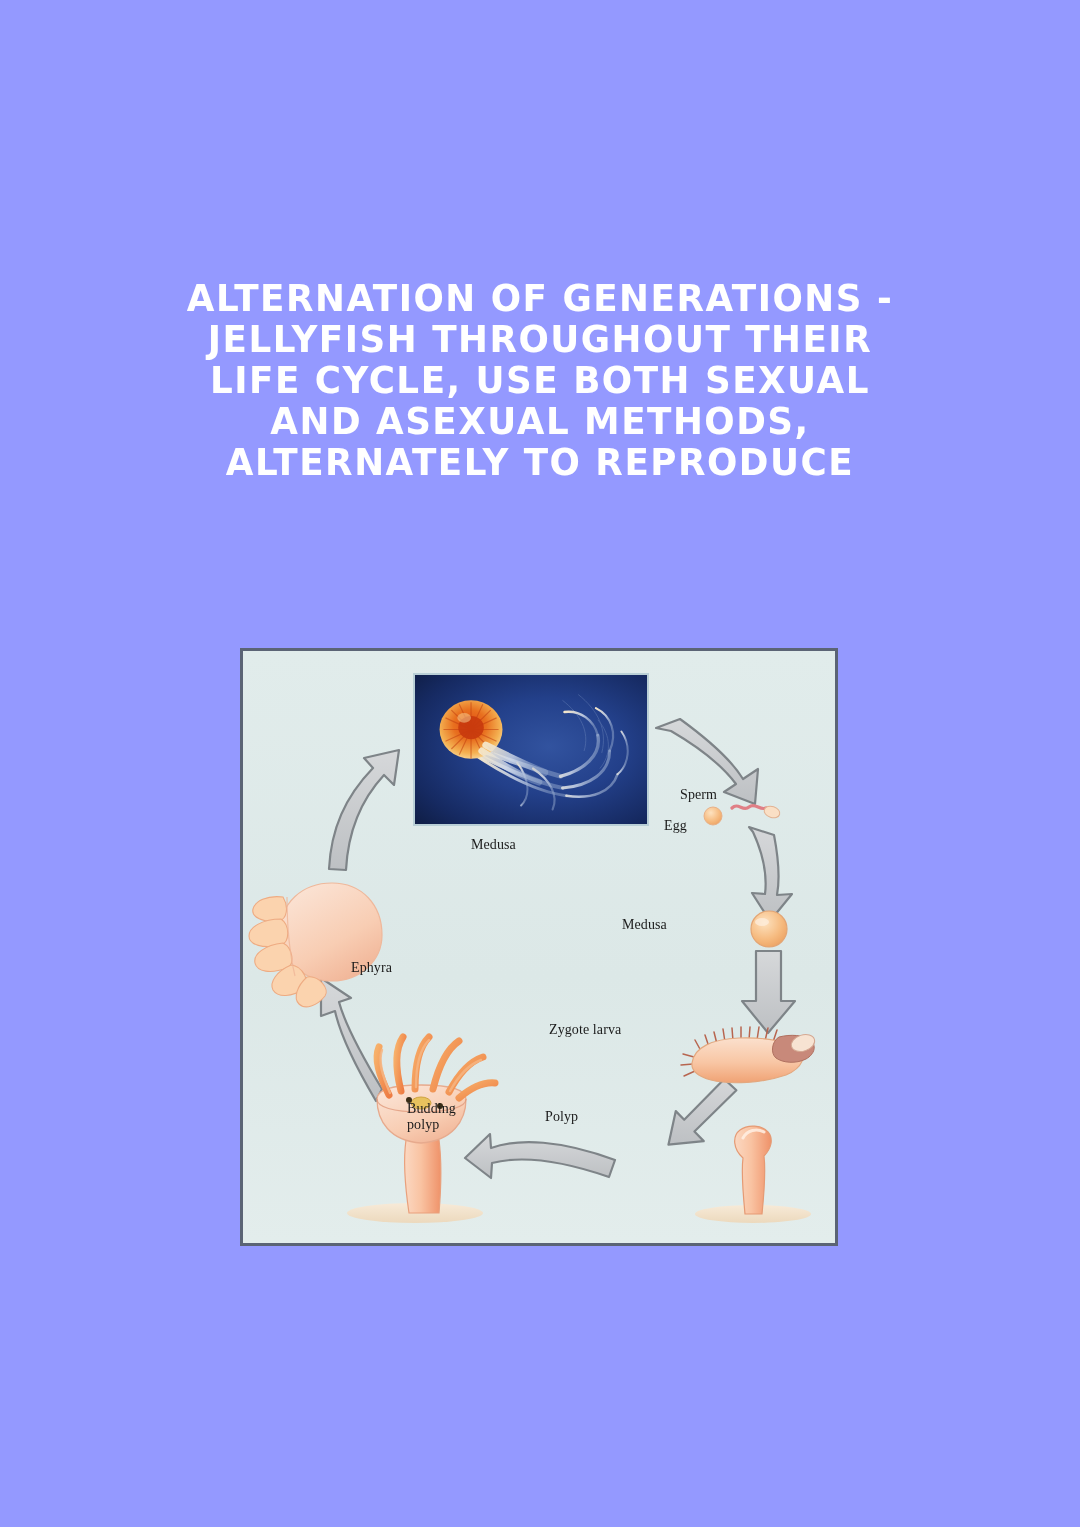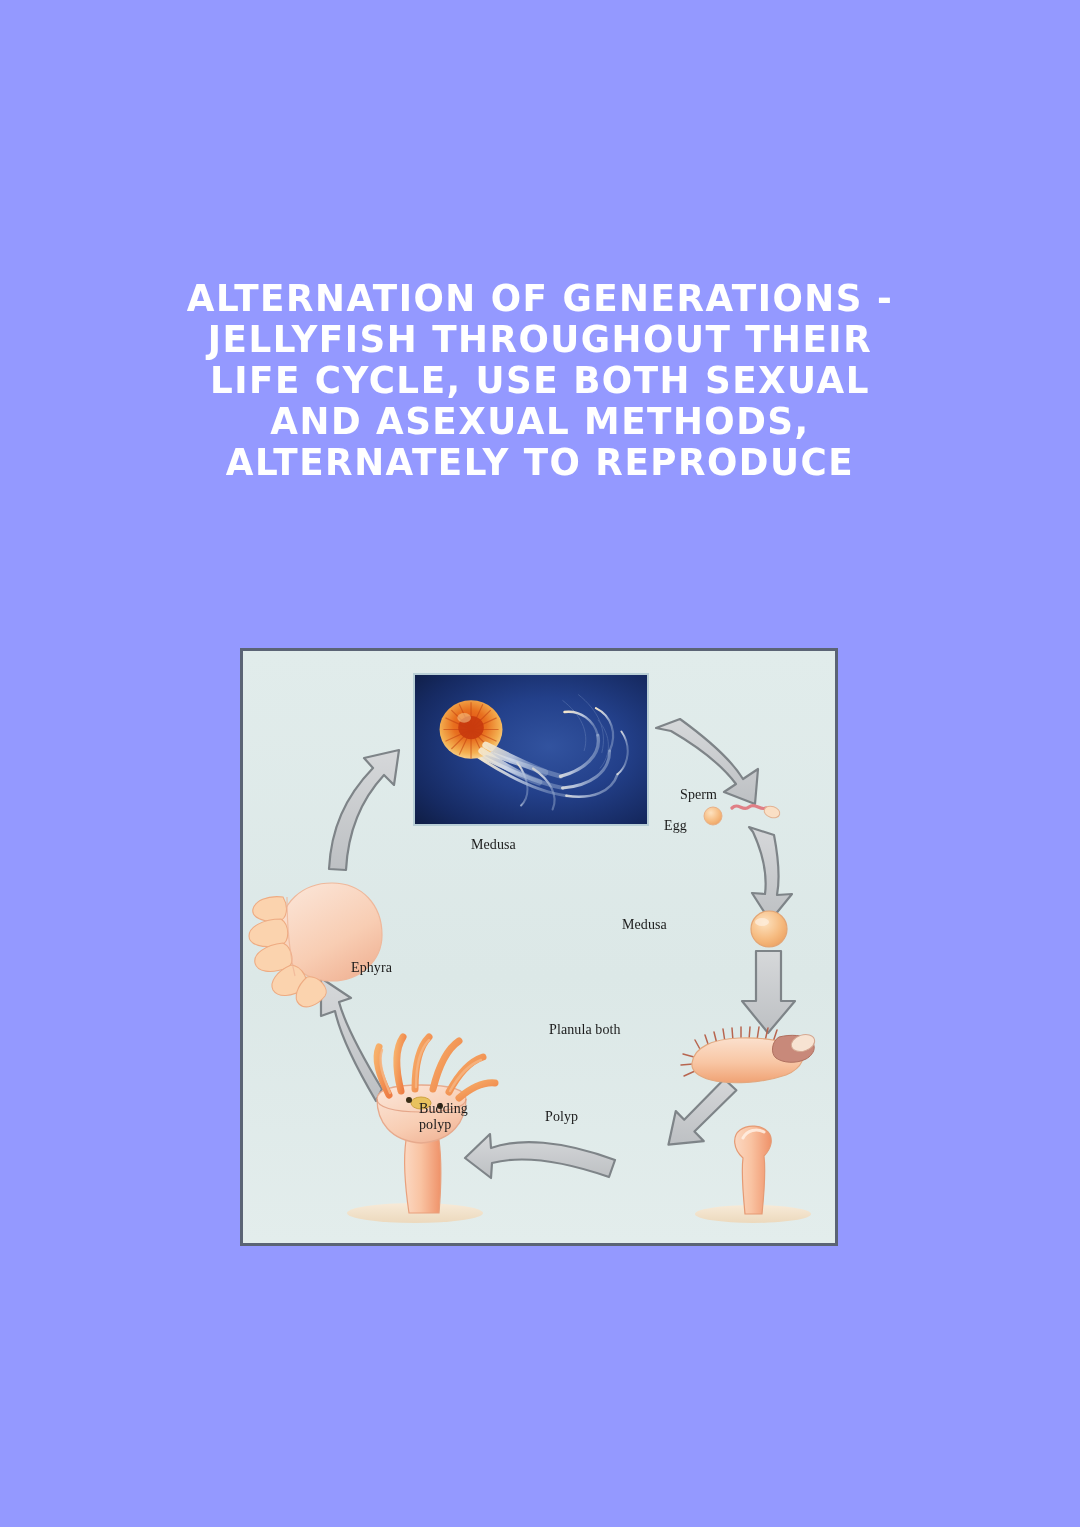--- a/index.html
+++ b/index.html
@@ -318,7 +318,7 @@
     <div class="lbl lbl-sperm">Sperm</div>
     <div class="lbl lbl-egg">Egg</div>
     <div class="lbl lbl-zygote">Medusa</div>
-    <div class="lbl lbl-planula">Planula both</div>
+    <div class="lbl lbl-planula">Zygote larva</div>
     <div class="lbl lbl-polyp">Polyp</div>
     <div class="lbl lbl-budding">Budding
 polyp</div>

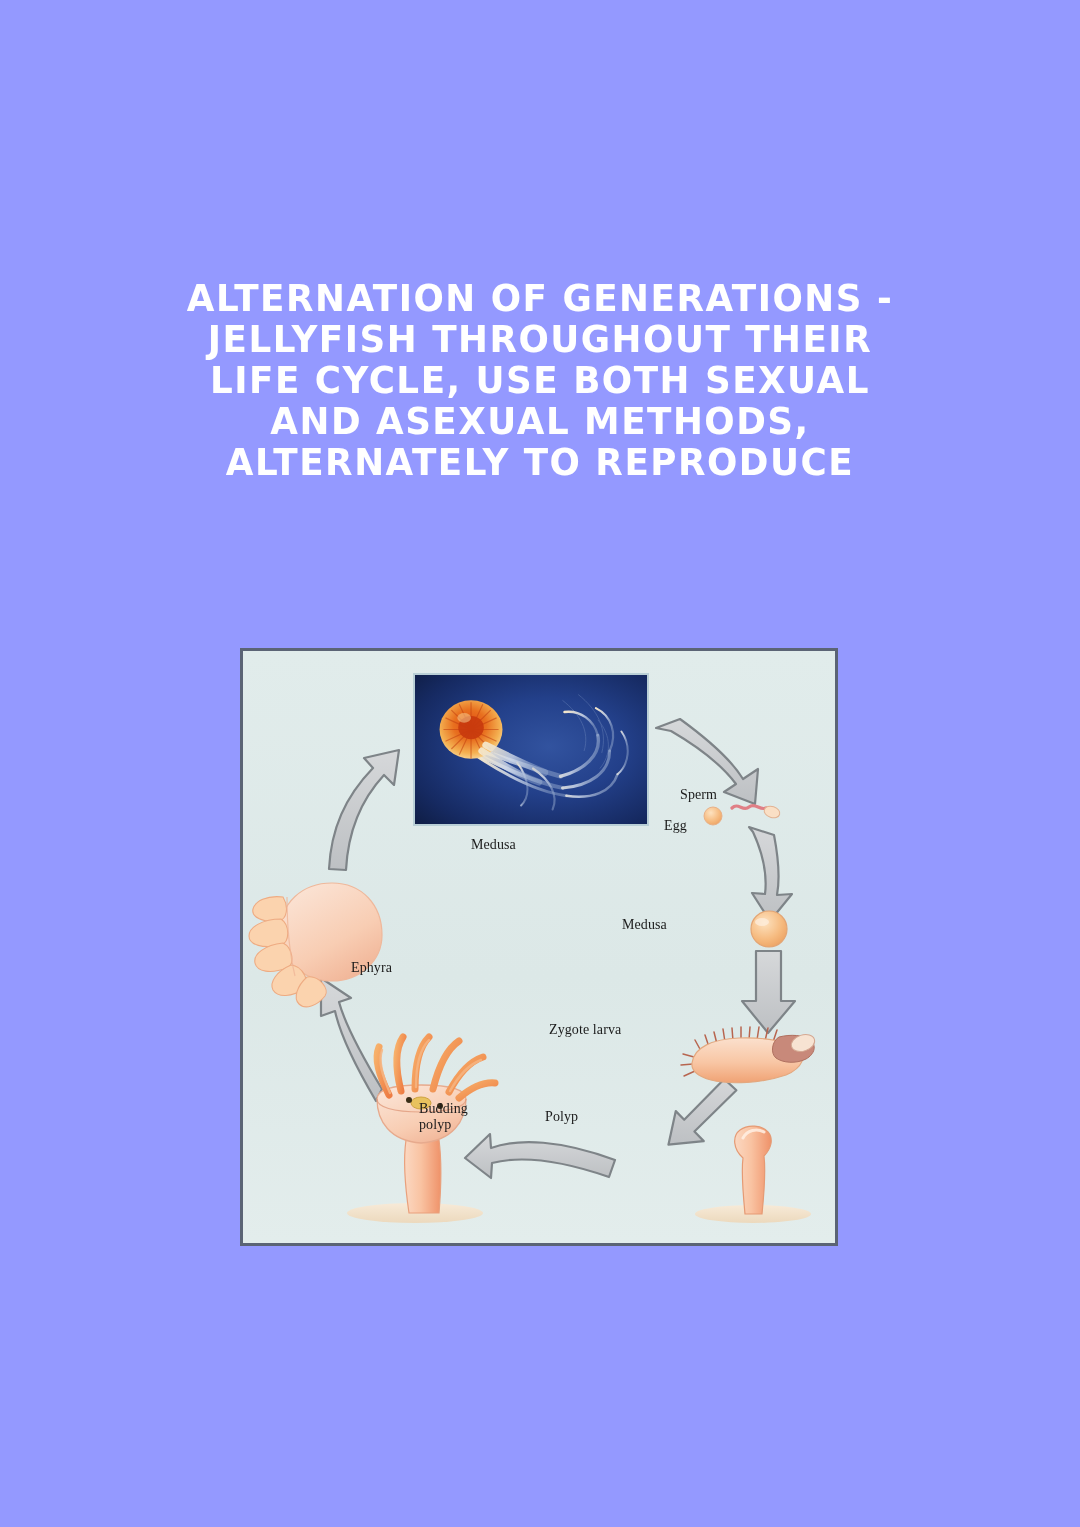--- a/index.html
+++ b/index.html
@@ -98,7 +98,7 @@
   .lbl-zygote { left: 379px; top: 266px; }
   .lbl-planula{ left: 306px; top: 371px; }
   .lbl-polyp  { left: 302px; top: 458px; }
-  .lbl-budding{ left: 176px; top: 450px; }
+  .lbl-budding{ left: 164px; top: 450px; }
   .lbl-ephyra { left: 108px; top: 309px; }
 </style>
 </head>

